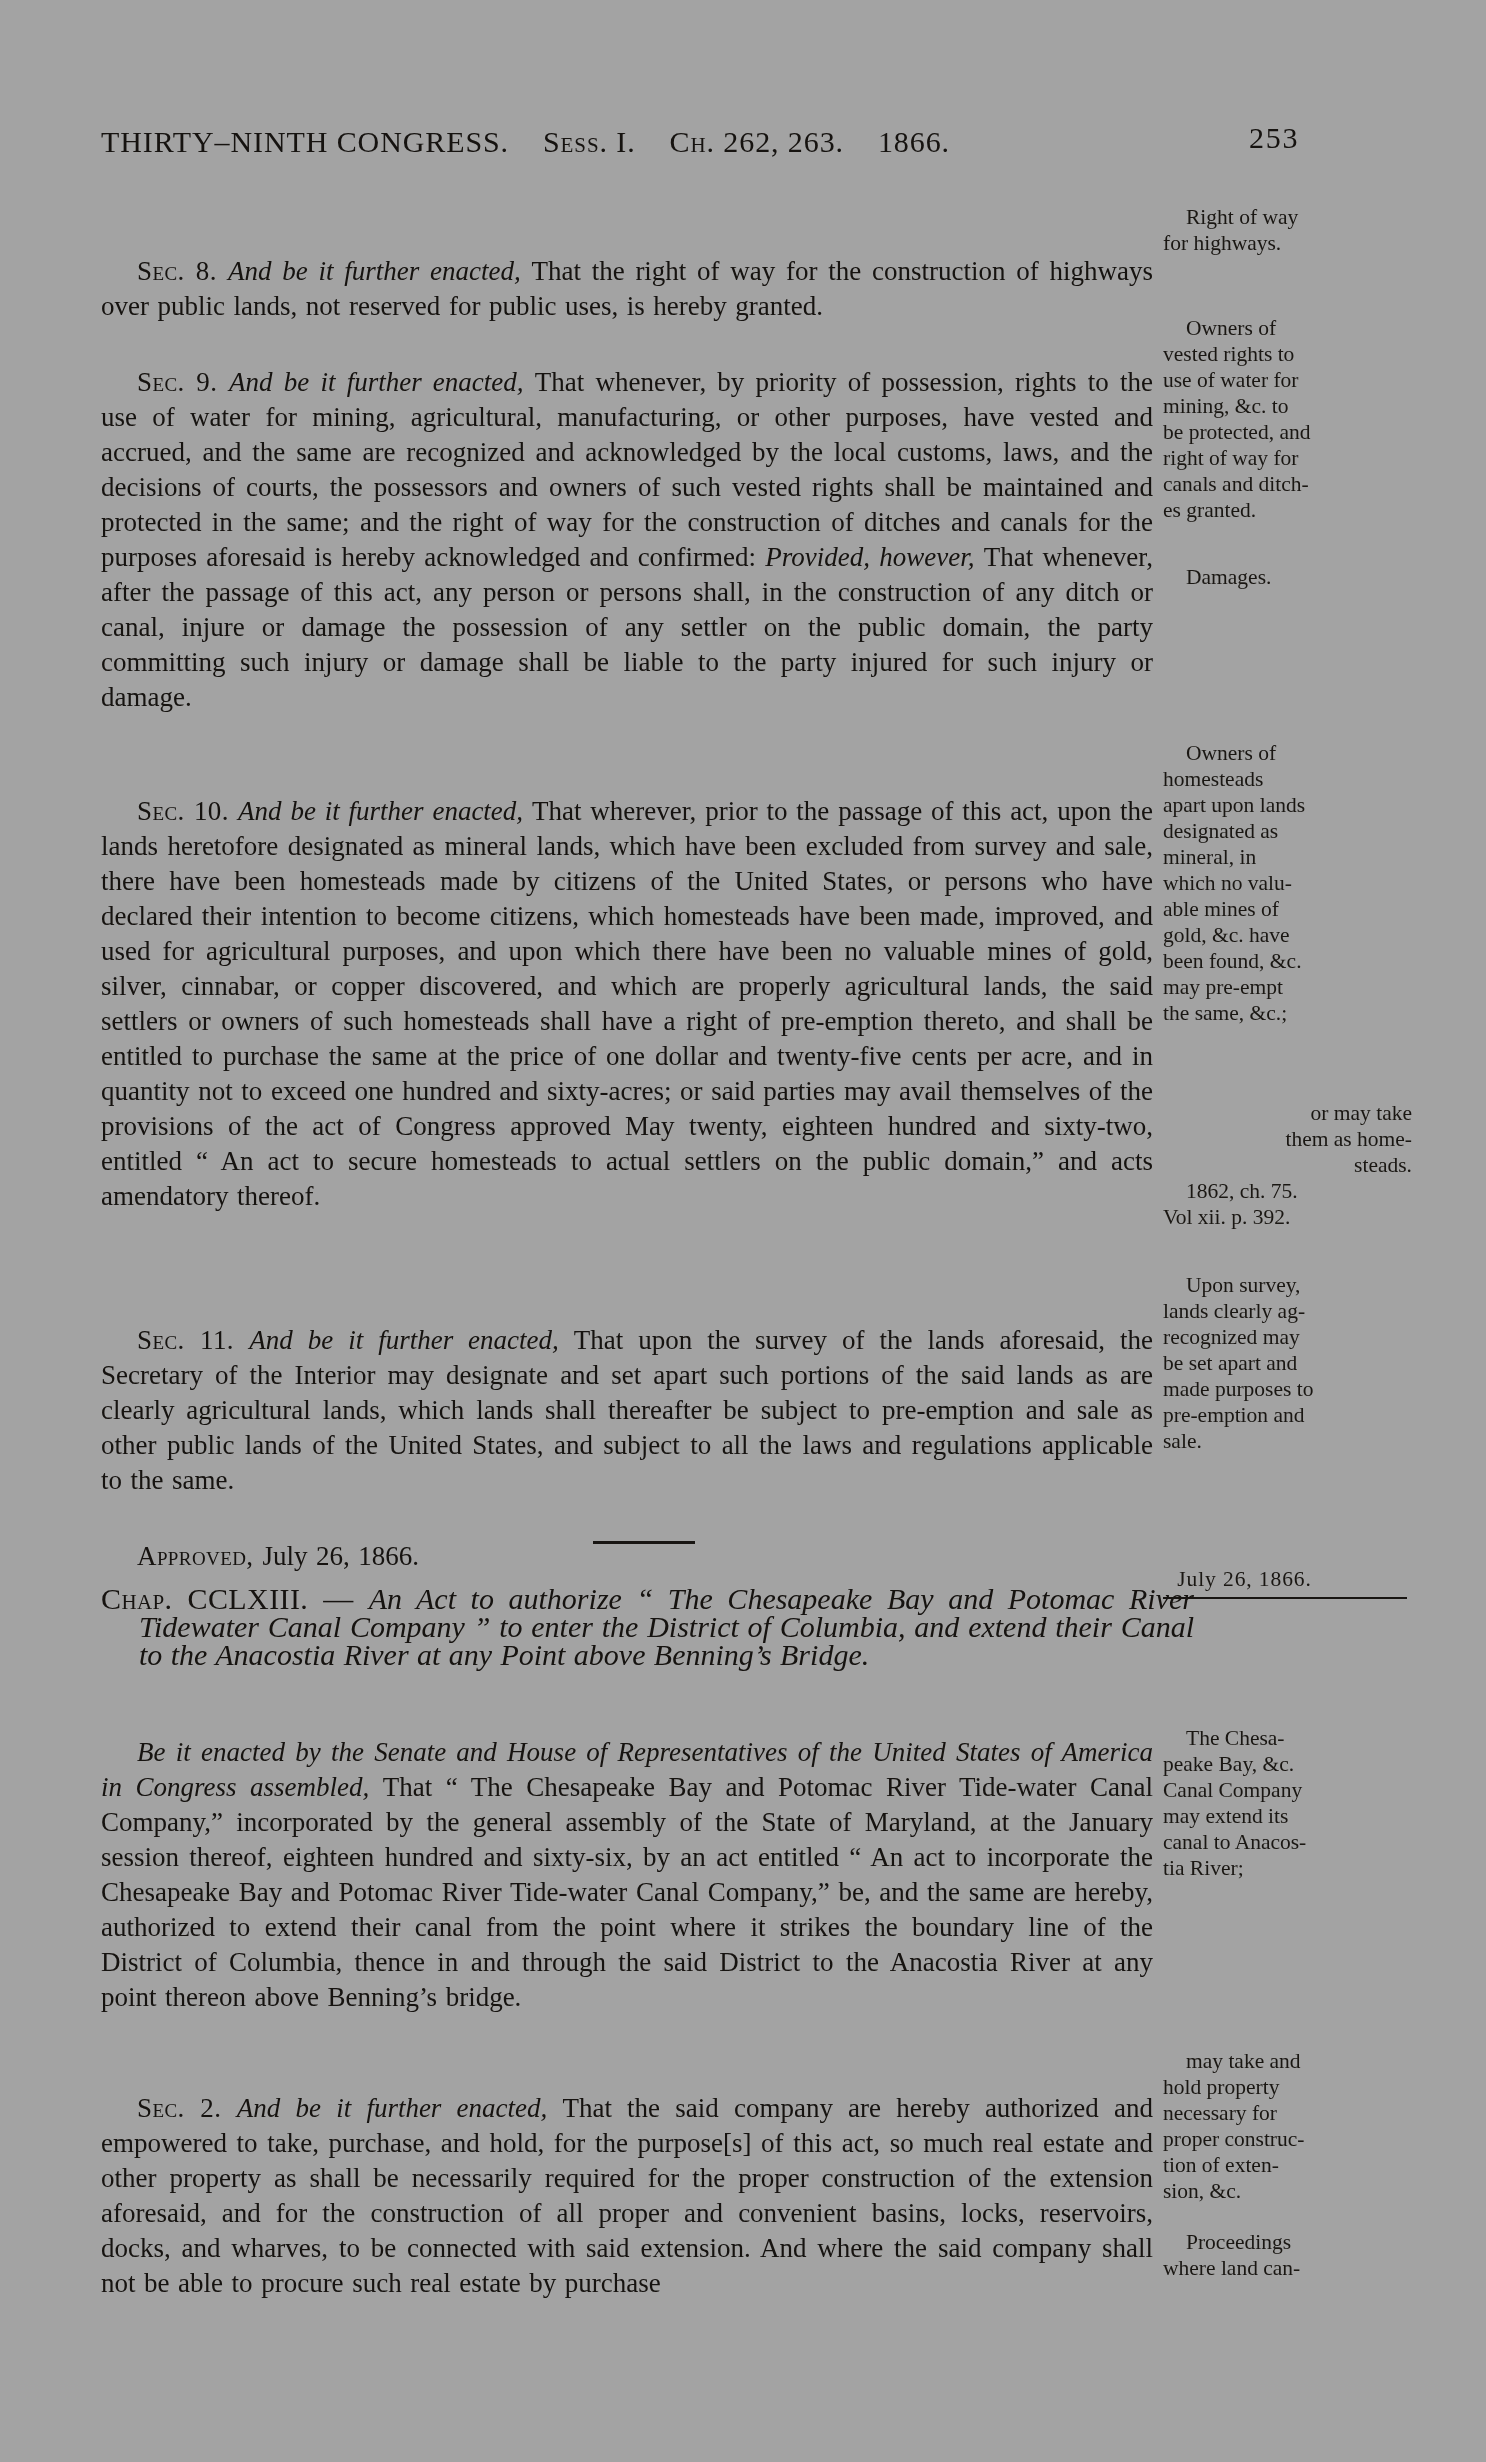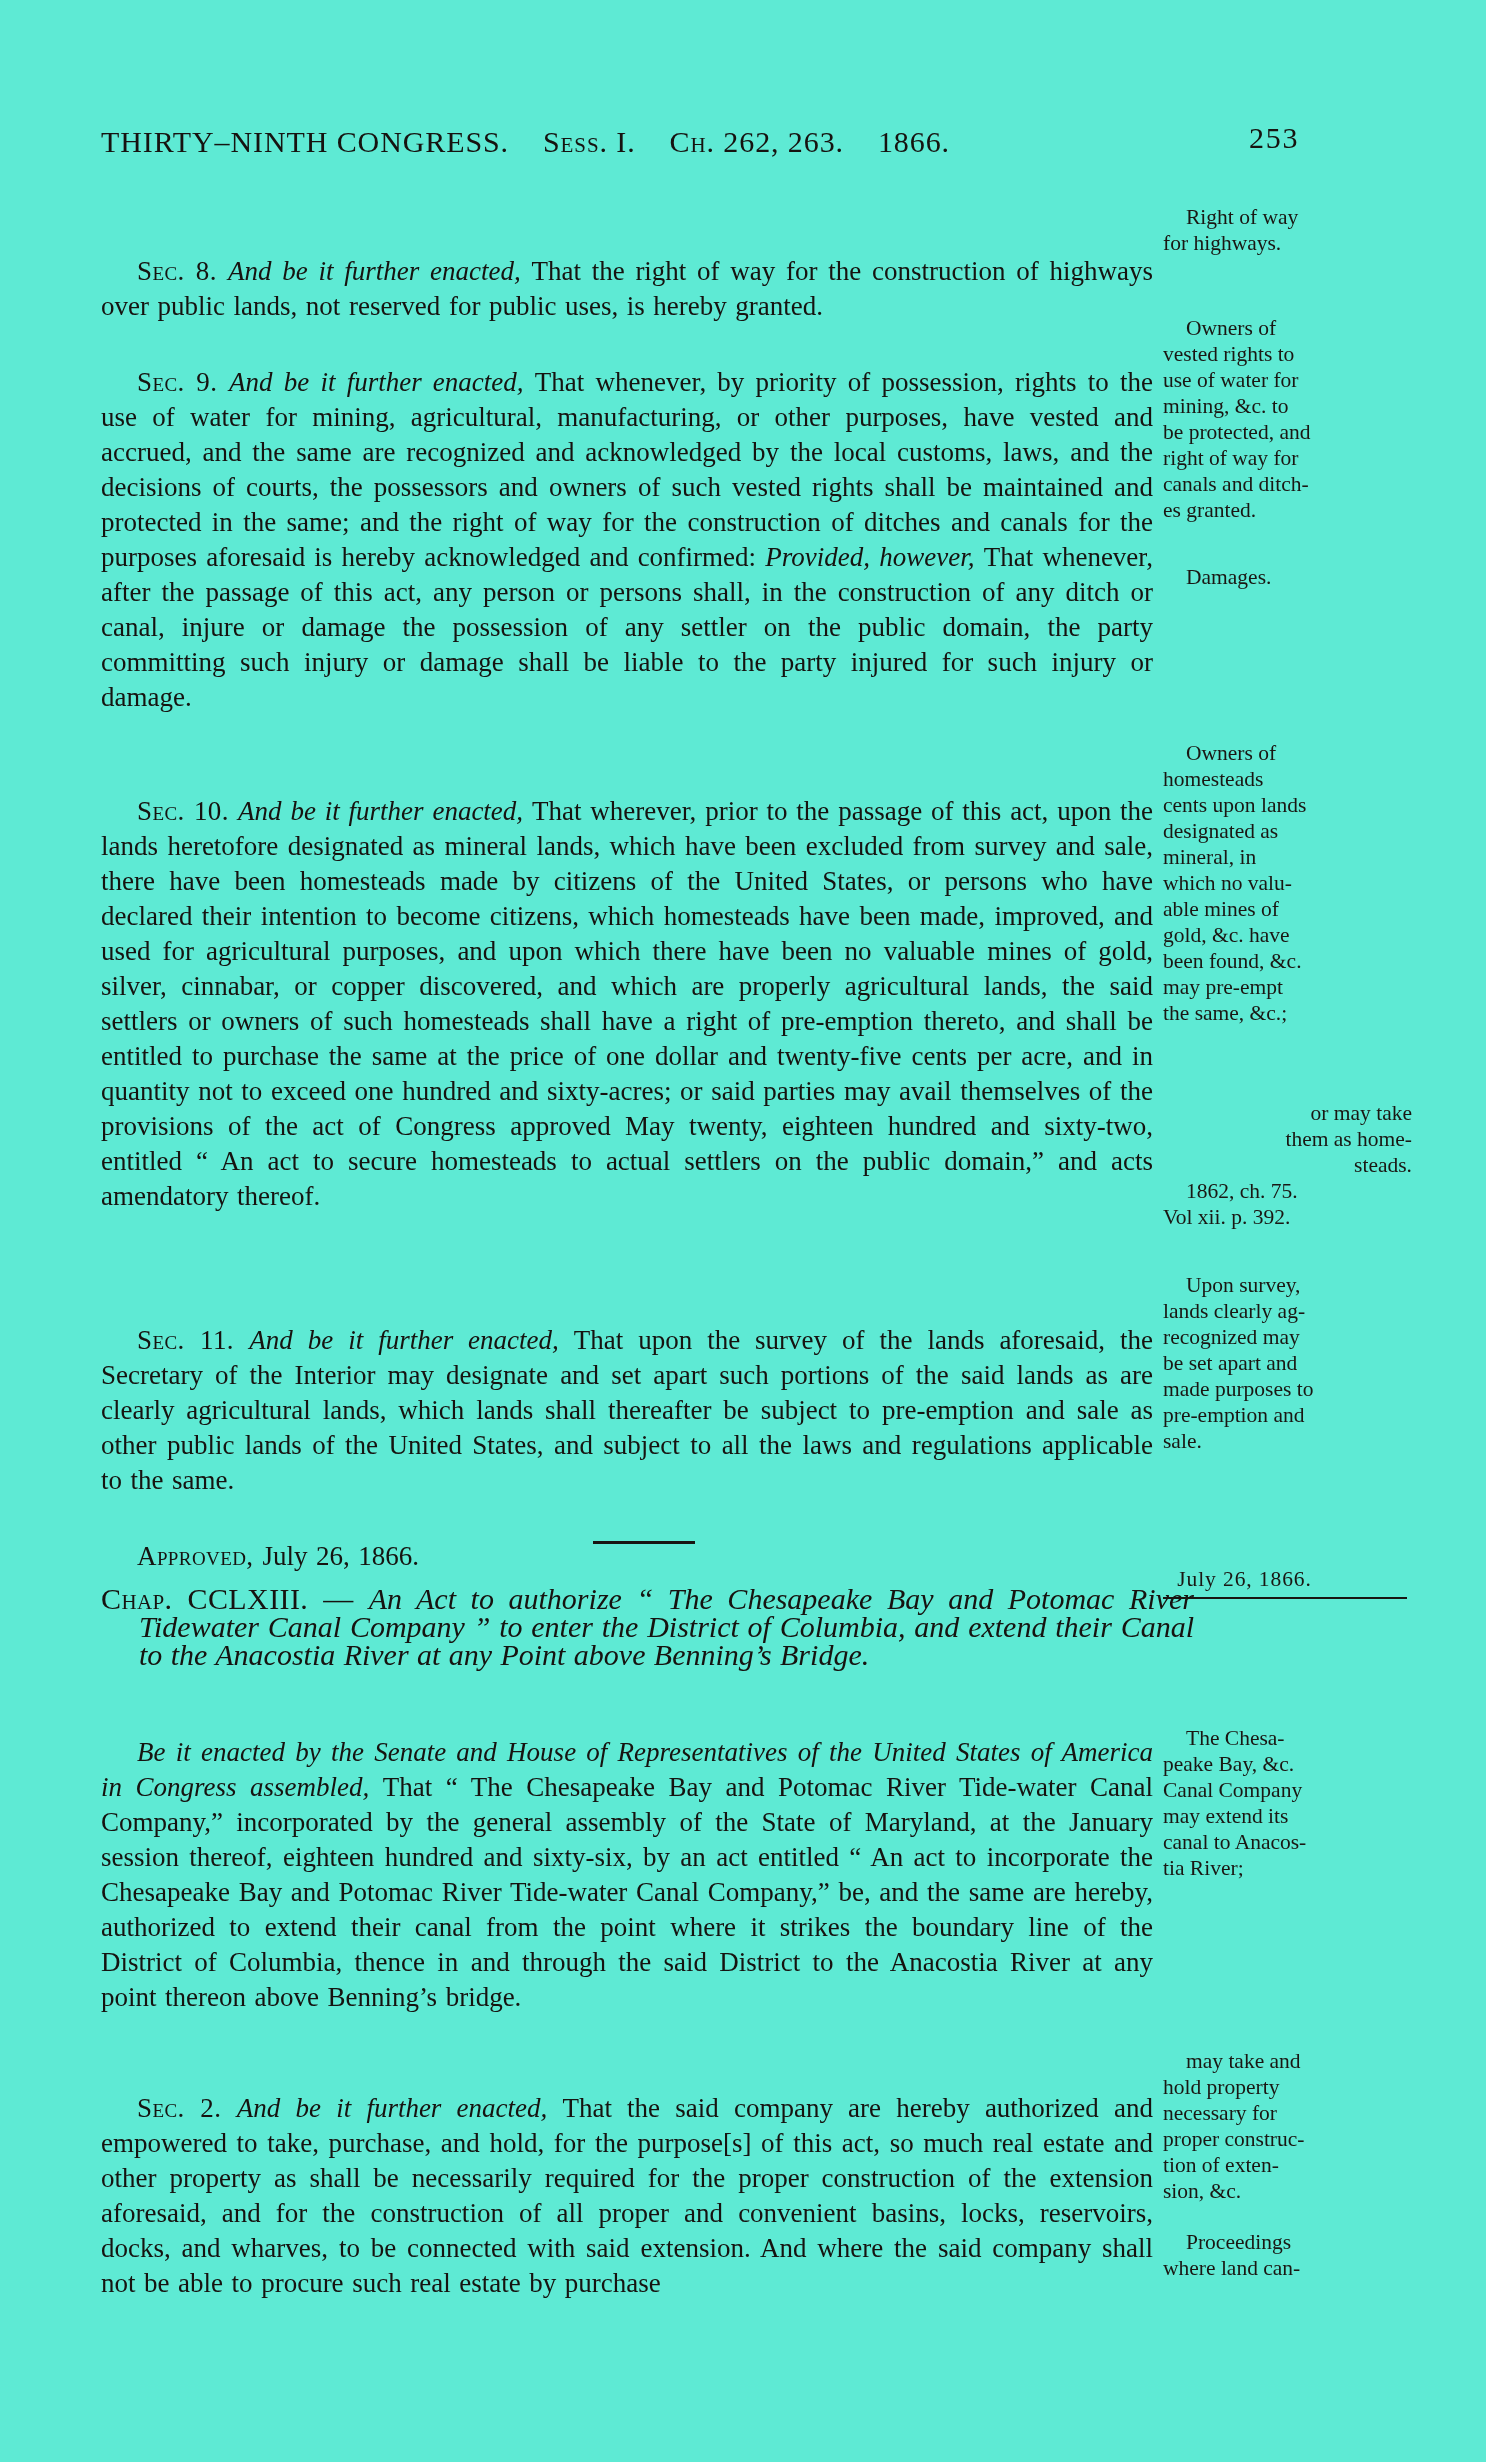--- a/index.html
+++ b/index.html
@@ -7,7 +7,7 @@
     position:relative;
     width:1487px;height:2462px;
     margin:0 auto;
-    background:#5eead4;
+    background:#a3a3a3;
     color:#161310;
     font-family:"Liberation Serif","DejaVu Serif",serif;
     overflow:hidden;

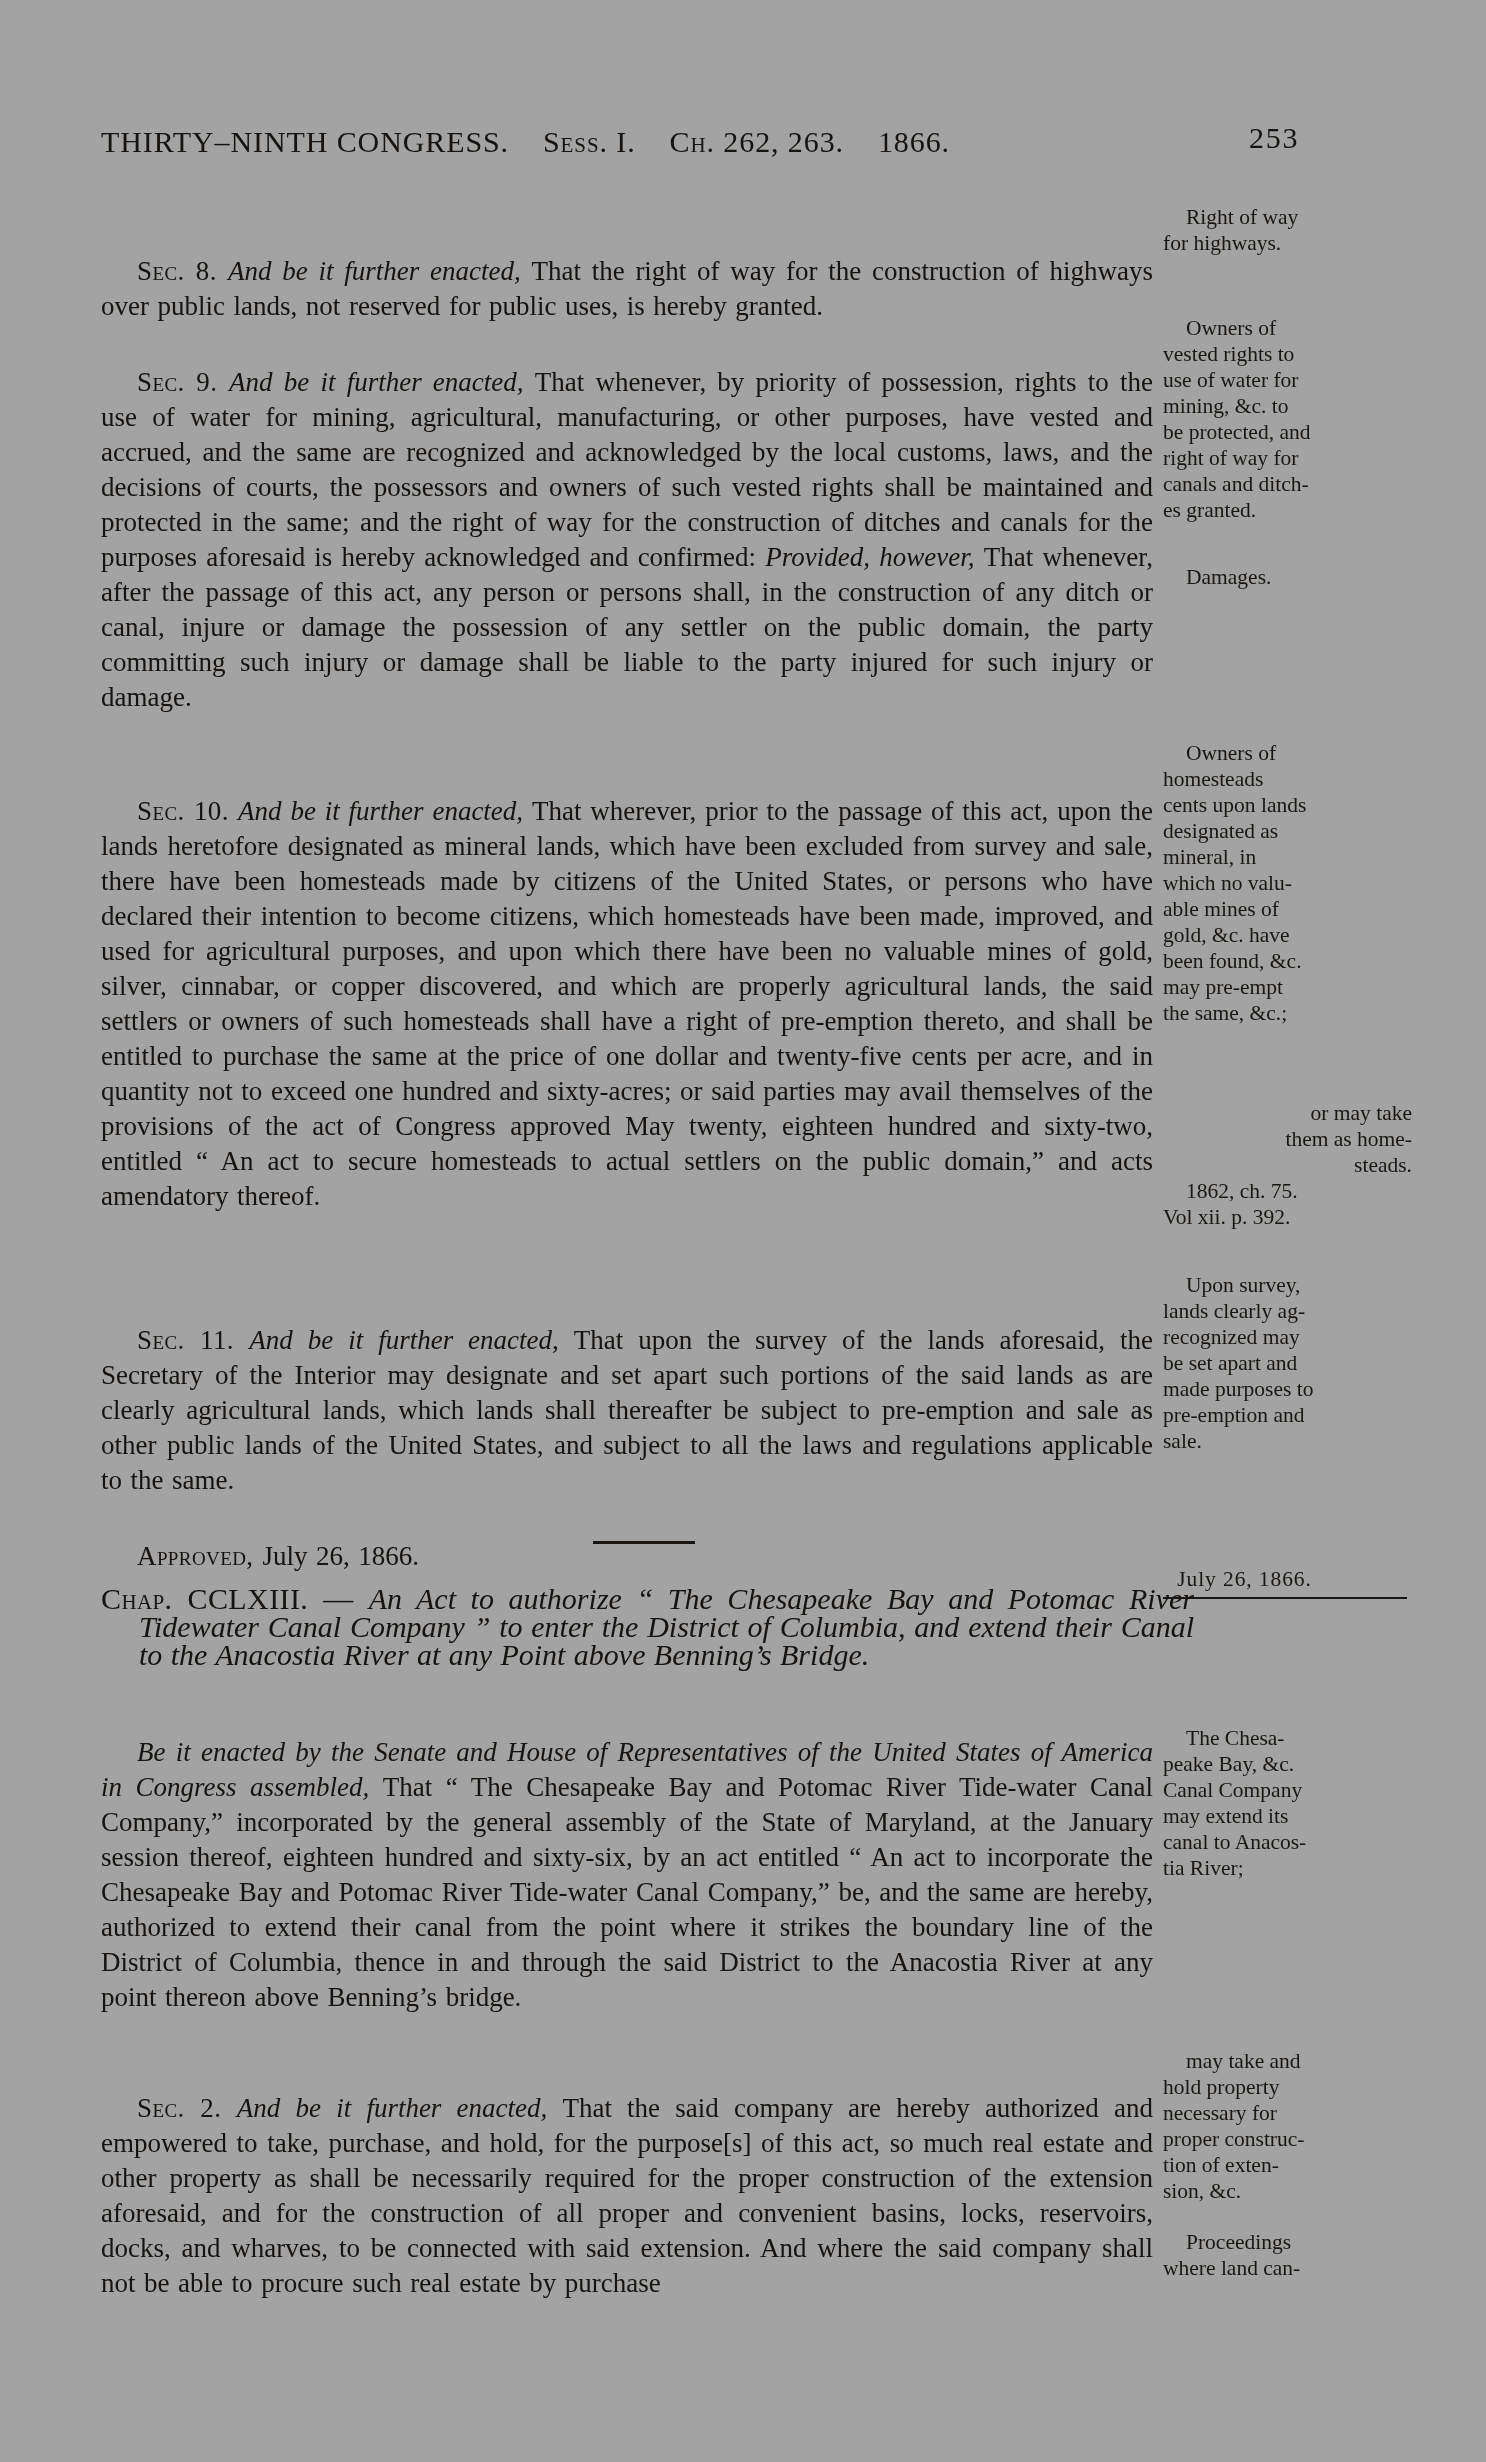--- a/index.html
+++ b/index.html
@@ -100,7 +100,7 @@
   <aside class="note indent-first" style="top:740px;">
       <div class="ln">Owners of</div>
       <div class="ln">homesteads</div>
-      <div class="ln">cents upon lands</div>
+      <div class="ln">apart upon lands</div>
       <div class="ln">designated as</div>
       <div class="ln">mineral, in</div>
       <div class="ln">which no valu-</div>

